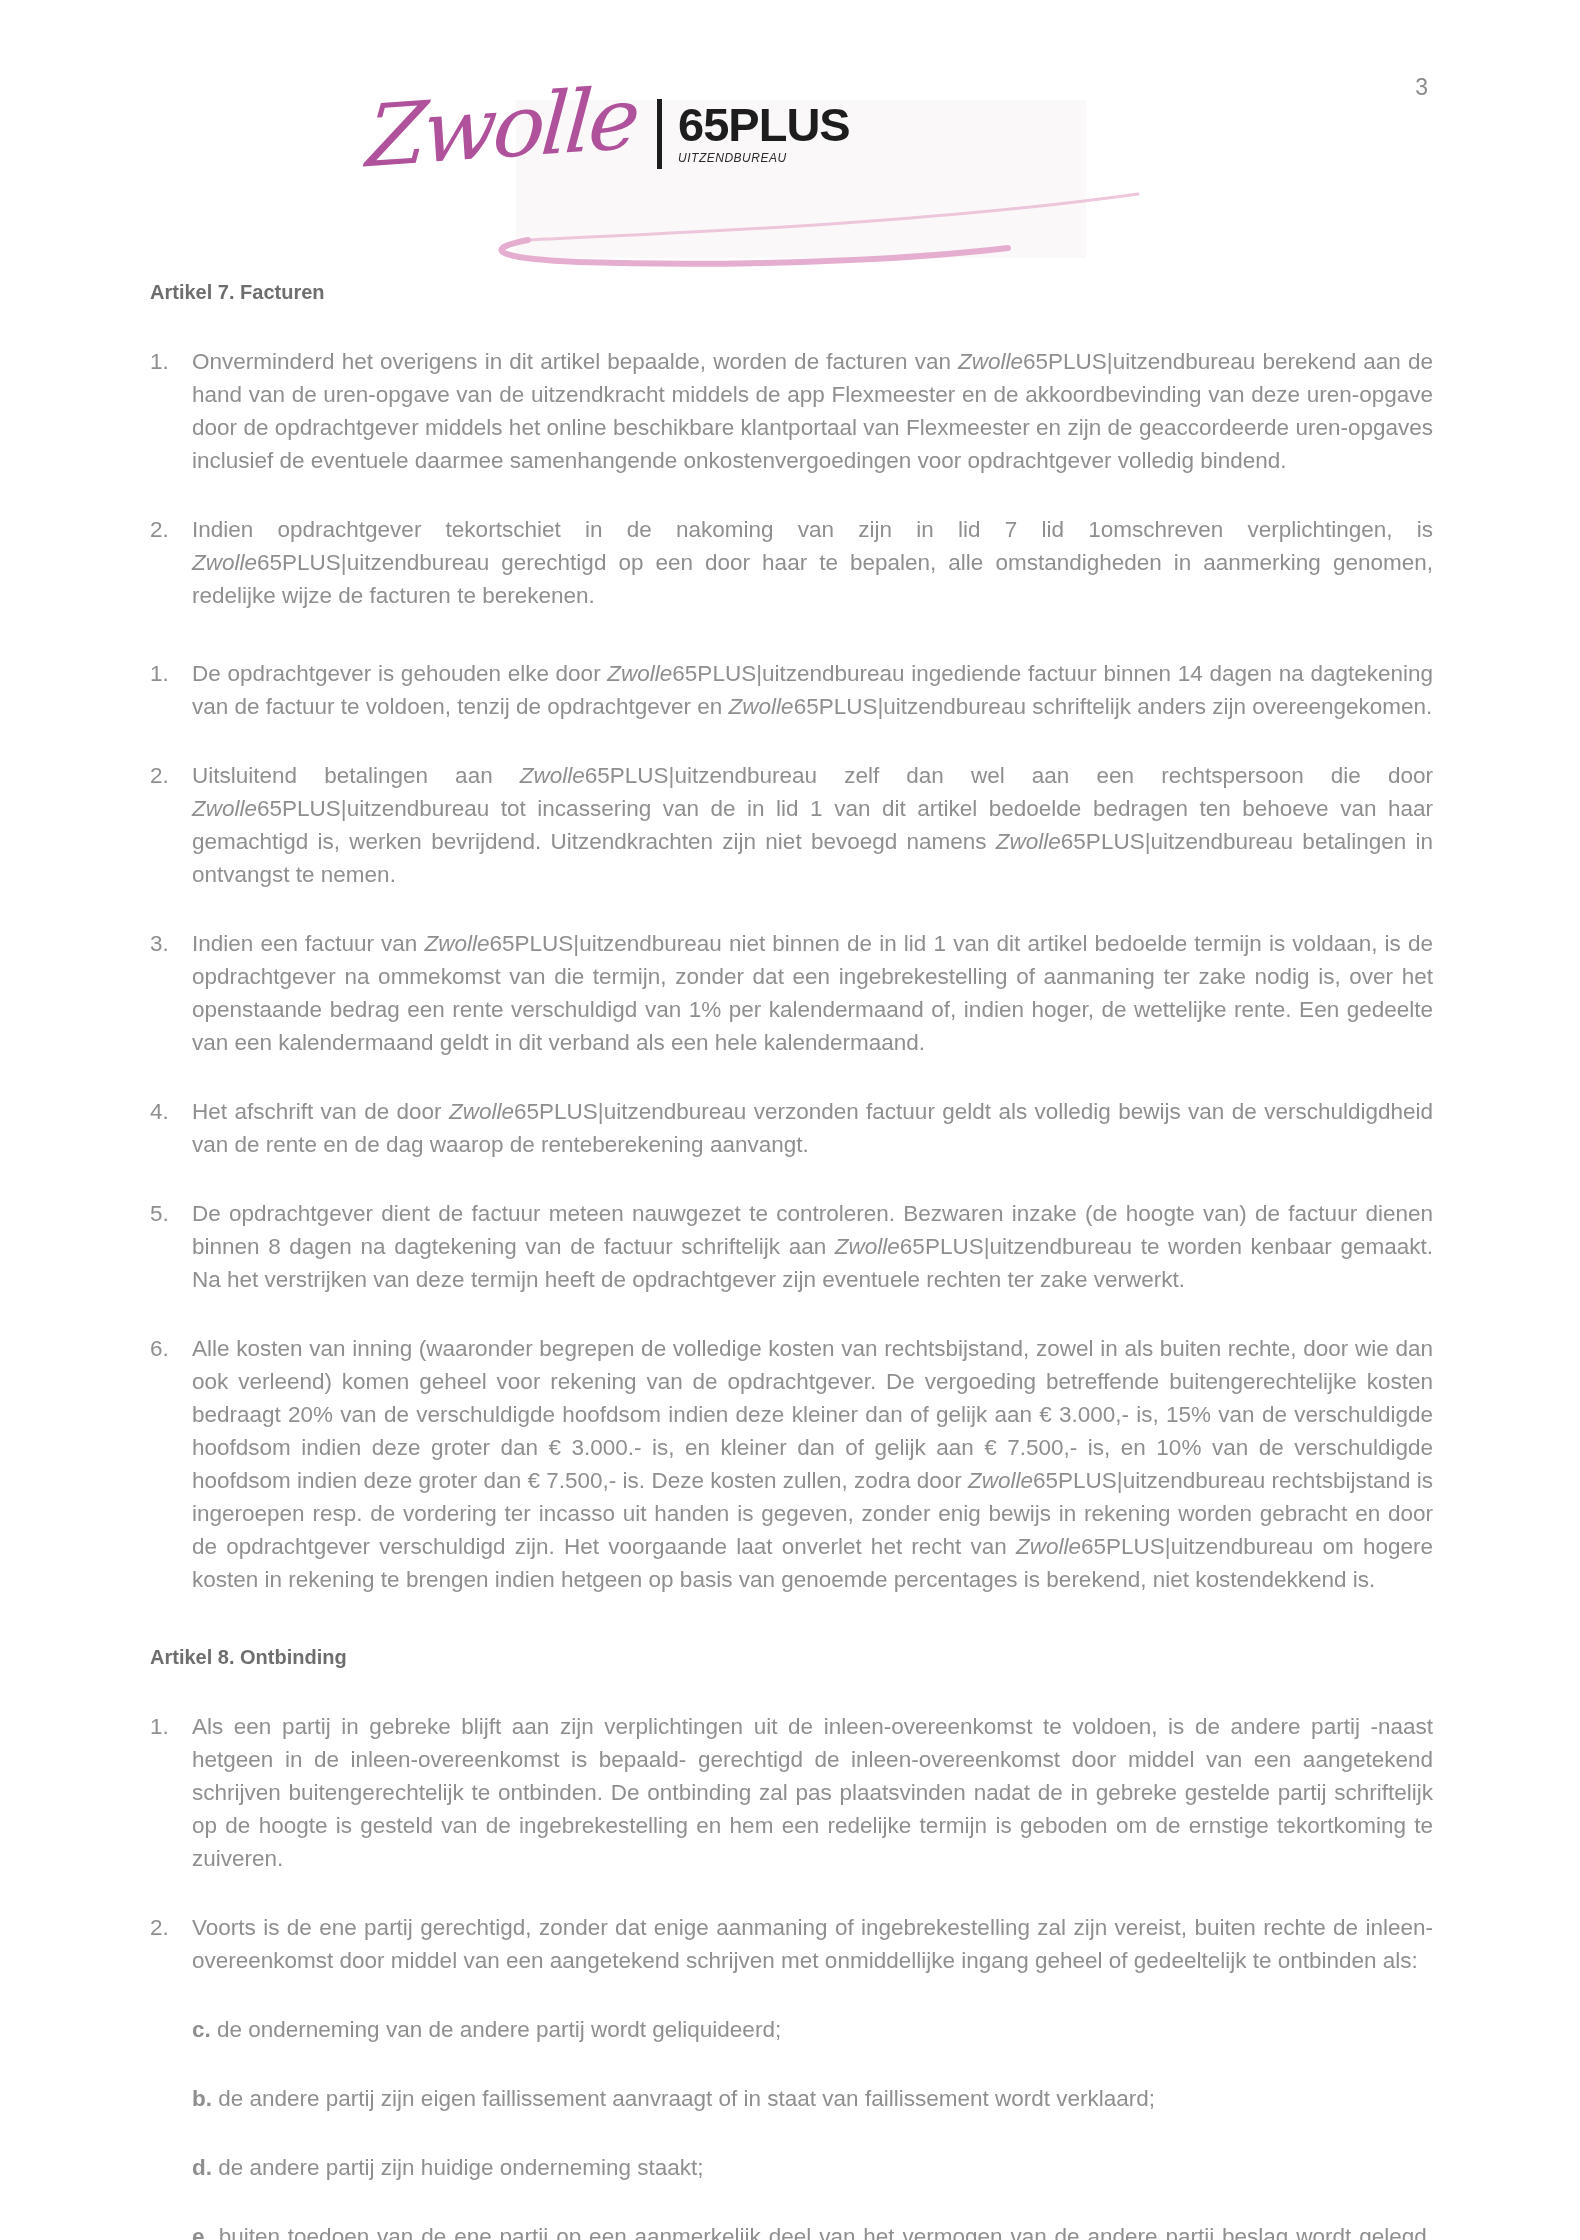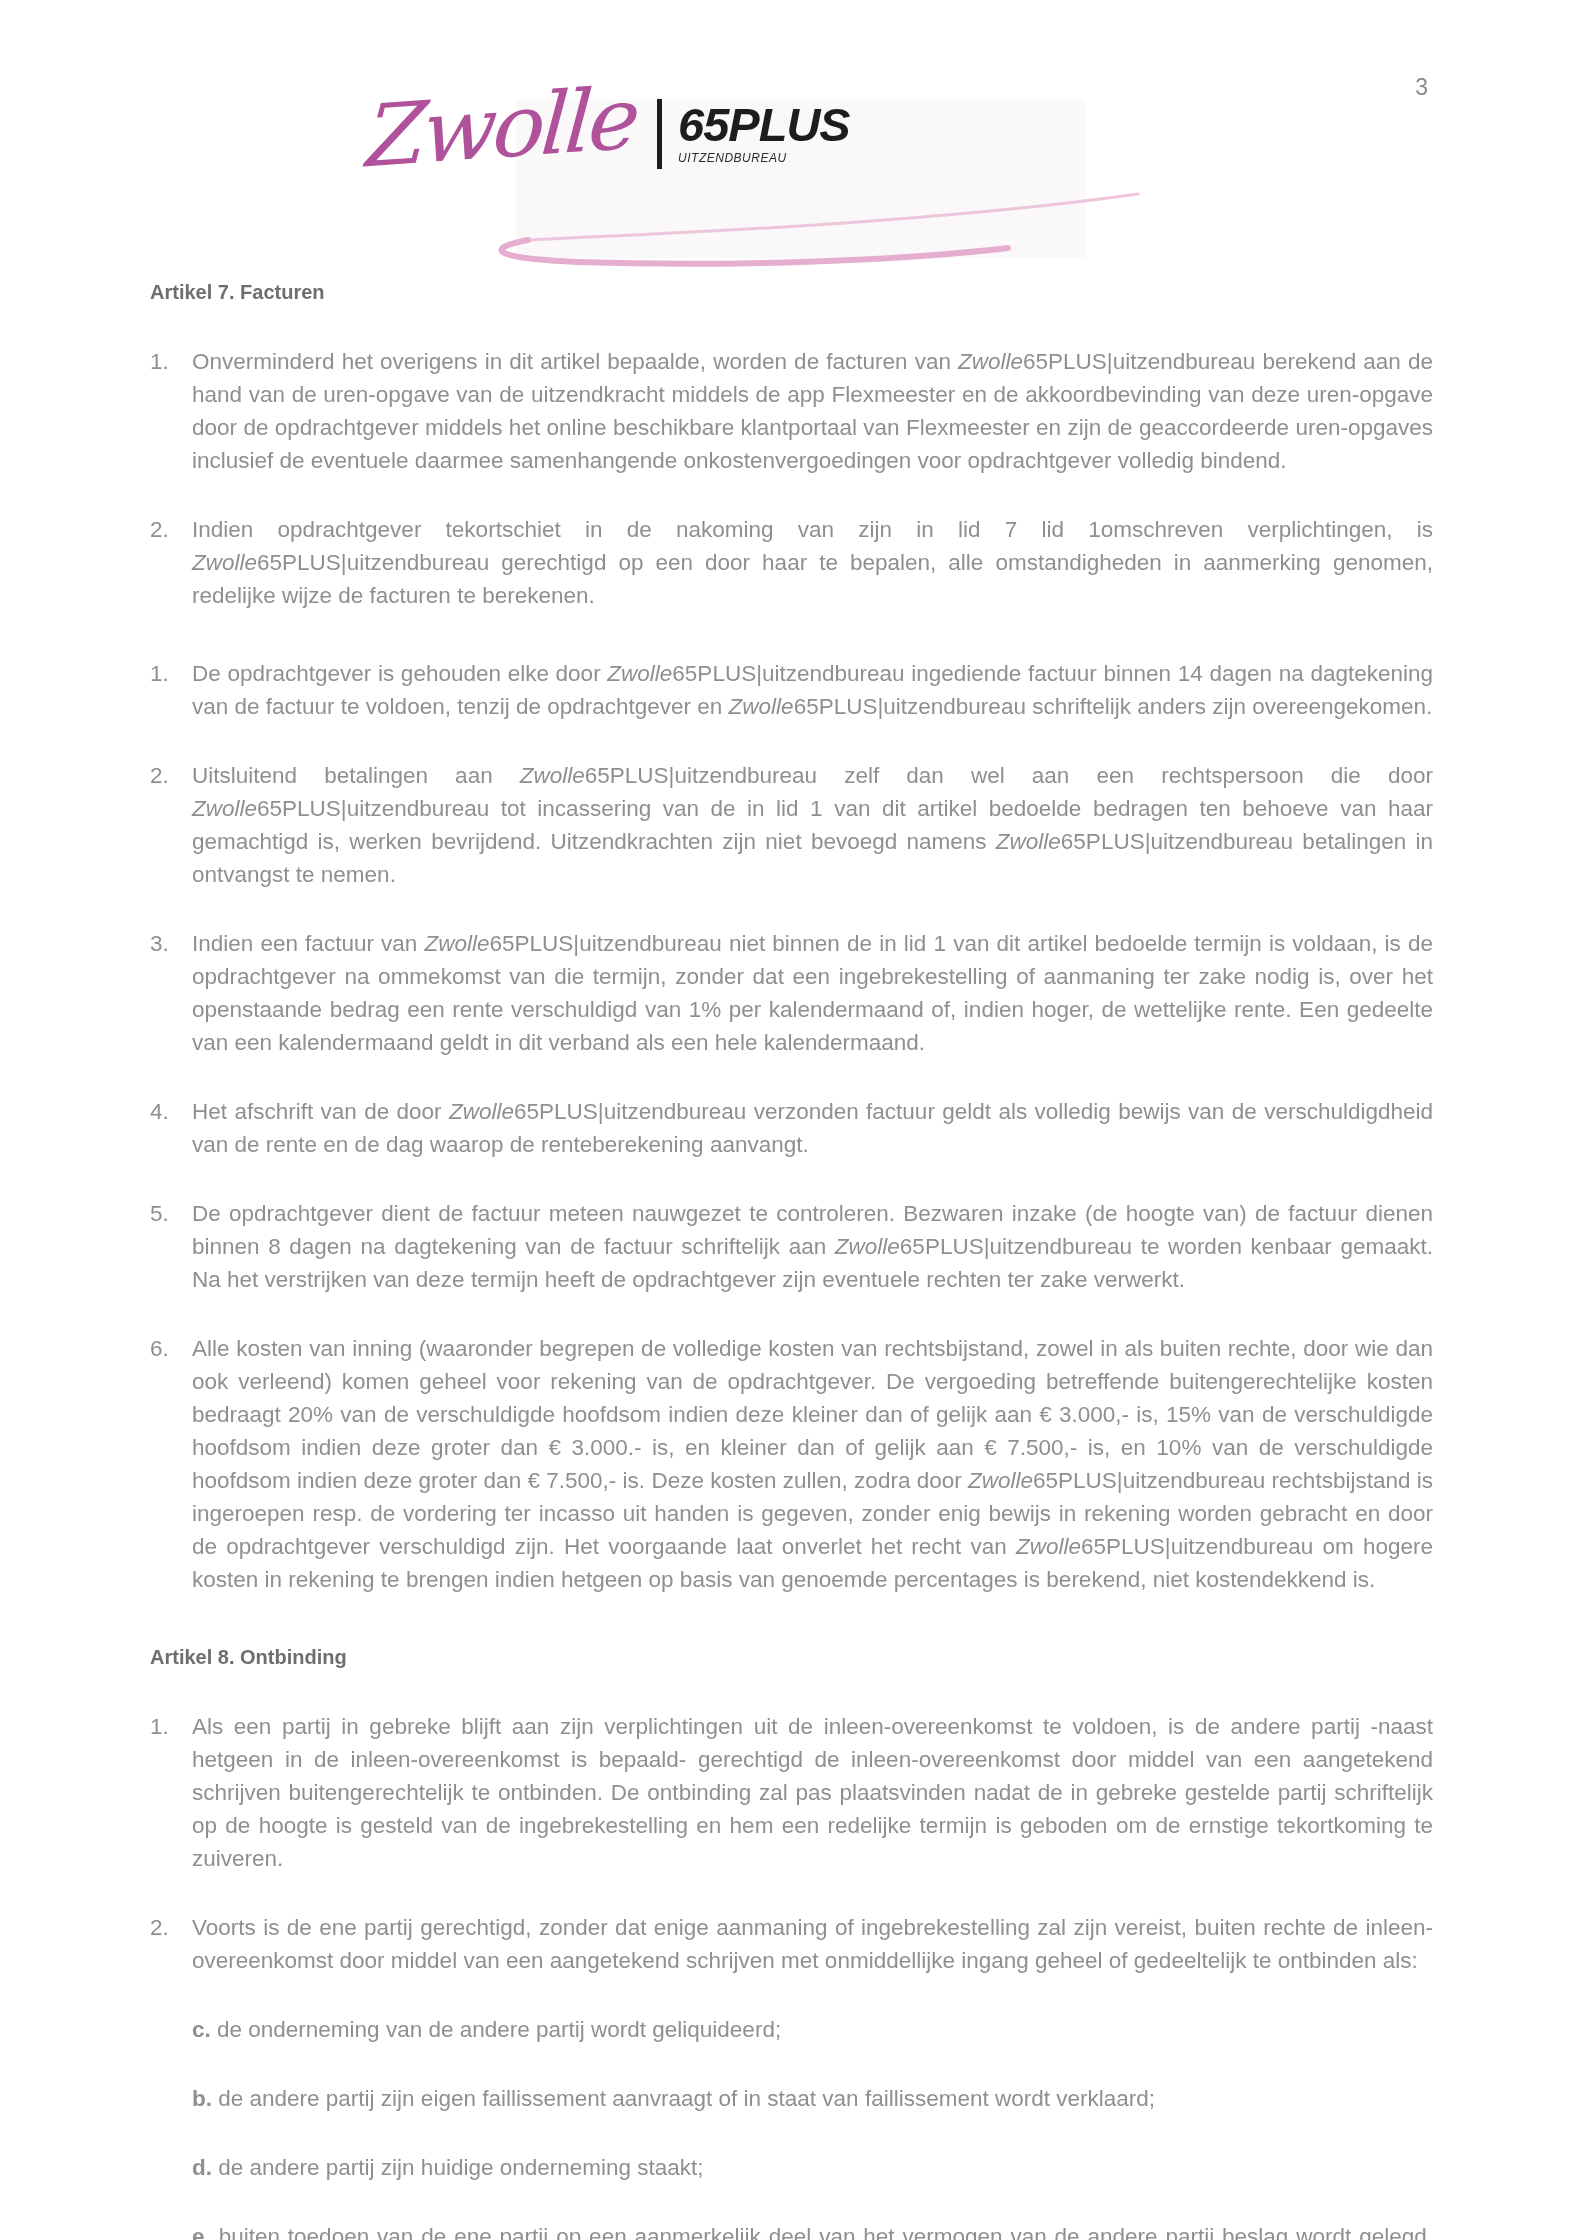--- a/index.html
+++ b/index.html
@@ -42,7 +42,7 @@
   .logo-right{display:flex;flex-direction:column;margin-top:14px;}
   .logo-brand{
     font-size:47px;font-weight:bold;color:#1d1d1d;
-    line-height:0.95;letter-spacing:-1px;font-style:italic;
+    line-height:0.95;letter-spacing:-1px;
   }
   .logo-subtitle{
     font-size:12px;font-style:italic;color:#2b2b2b;

